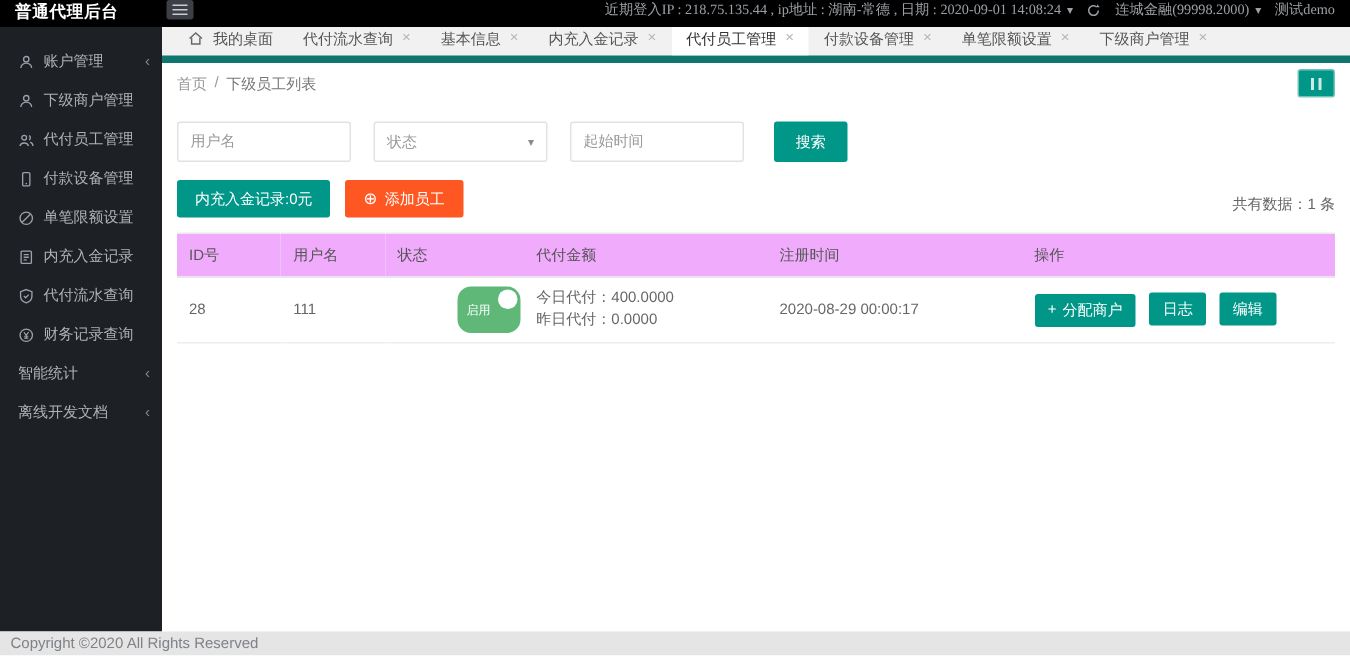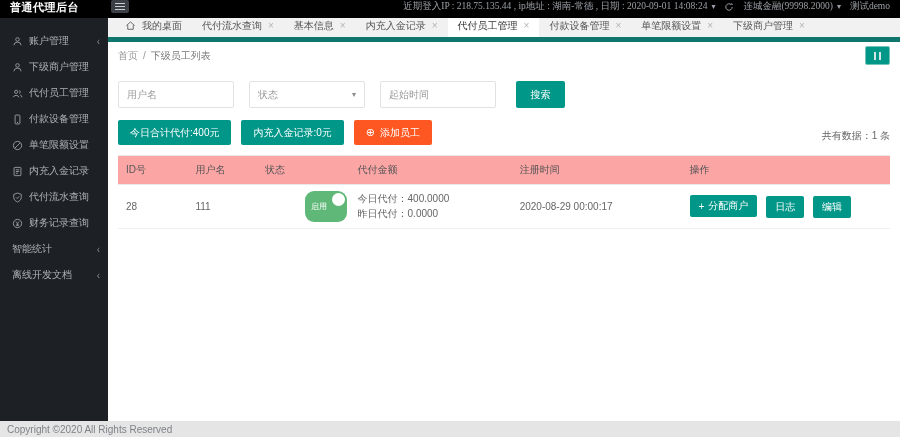--- a/index.html
+++ b/index.html
@@ -274,7 +274,6 @@
         </div>
 
         <div class="action-row">
-          <button class="btn sum-btn">今日合计代付:400元</button>
           <button class="btn sum-btn">内充入金记录:0元</button>
           <button class="btn add-btn">
             <span class="plus-glyph">⊕</span>

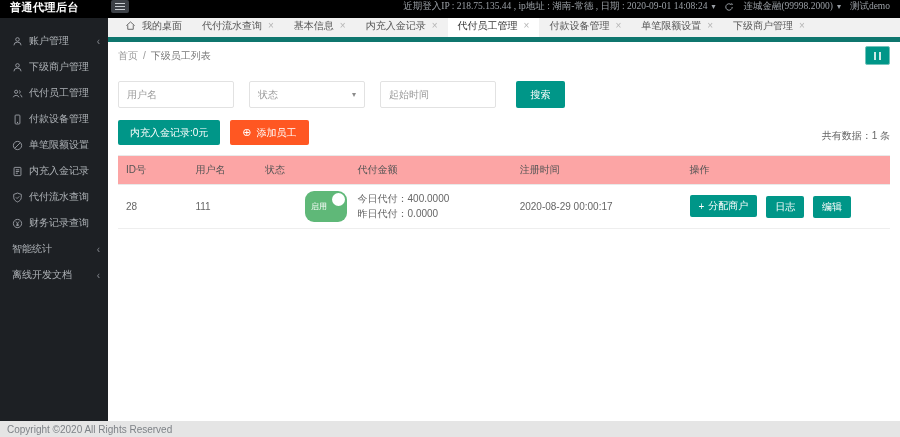--- a/index.html
+++ b/index.html
@@ -73,7 +73,7 @@
   .stats { margin-left:auto; color:#666; font-size:10px; padding-bottom:2px; }
 
   table.grid { width:100%; border-collapse:collapse; table-layout:fixed; }
-  .grid th { background:#fca5a5; border:1px solid #e9e9e9; border-left:none; border-right:none;
+  .grid th { background:#f0abfc; border:1px solid #e9e9e9; border-left:none; border-right:none;
     font-weight:normal; text-align:left; color:#555; font-size:10px; padding:7px 8px; }
   .grid td { border-bottom:1px solid #eeeeee; color:#666; font-size:10px; padding:6px 8px; vertical-align:middle; }
   .col-id{width:9%;} .col-user{width:9%;} .col-status{width:12%;} .col-amt{width:21%;} .col-time{width:22%;} .col-op{width:27%;}

